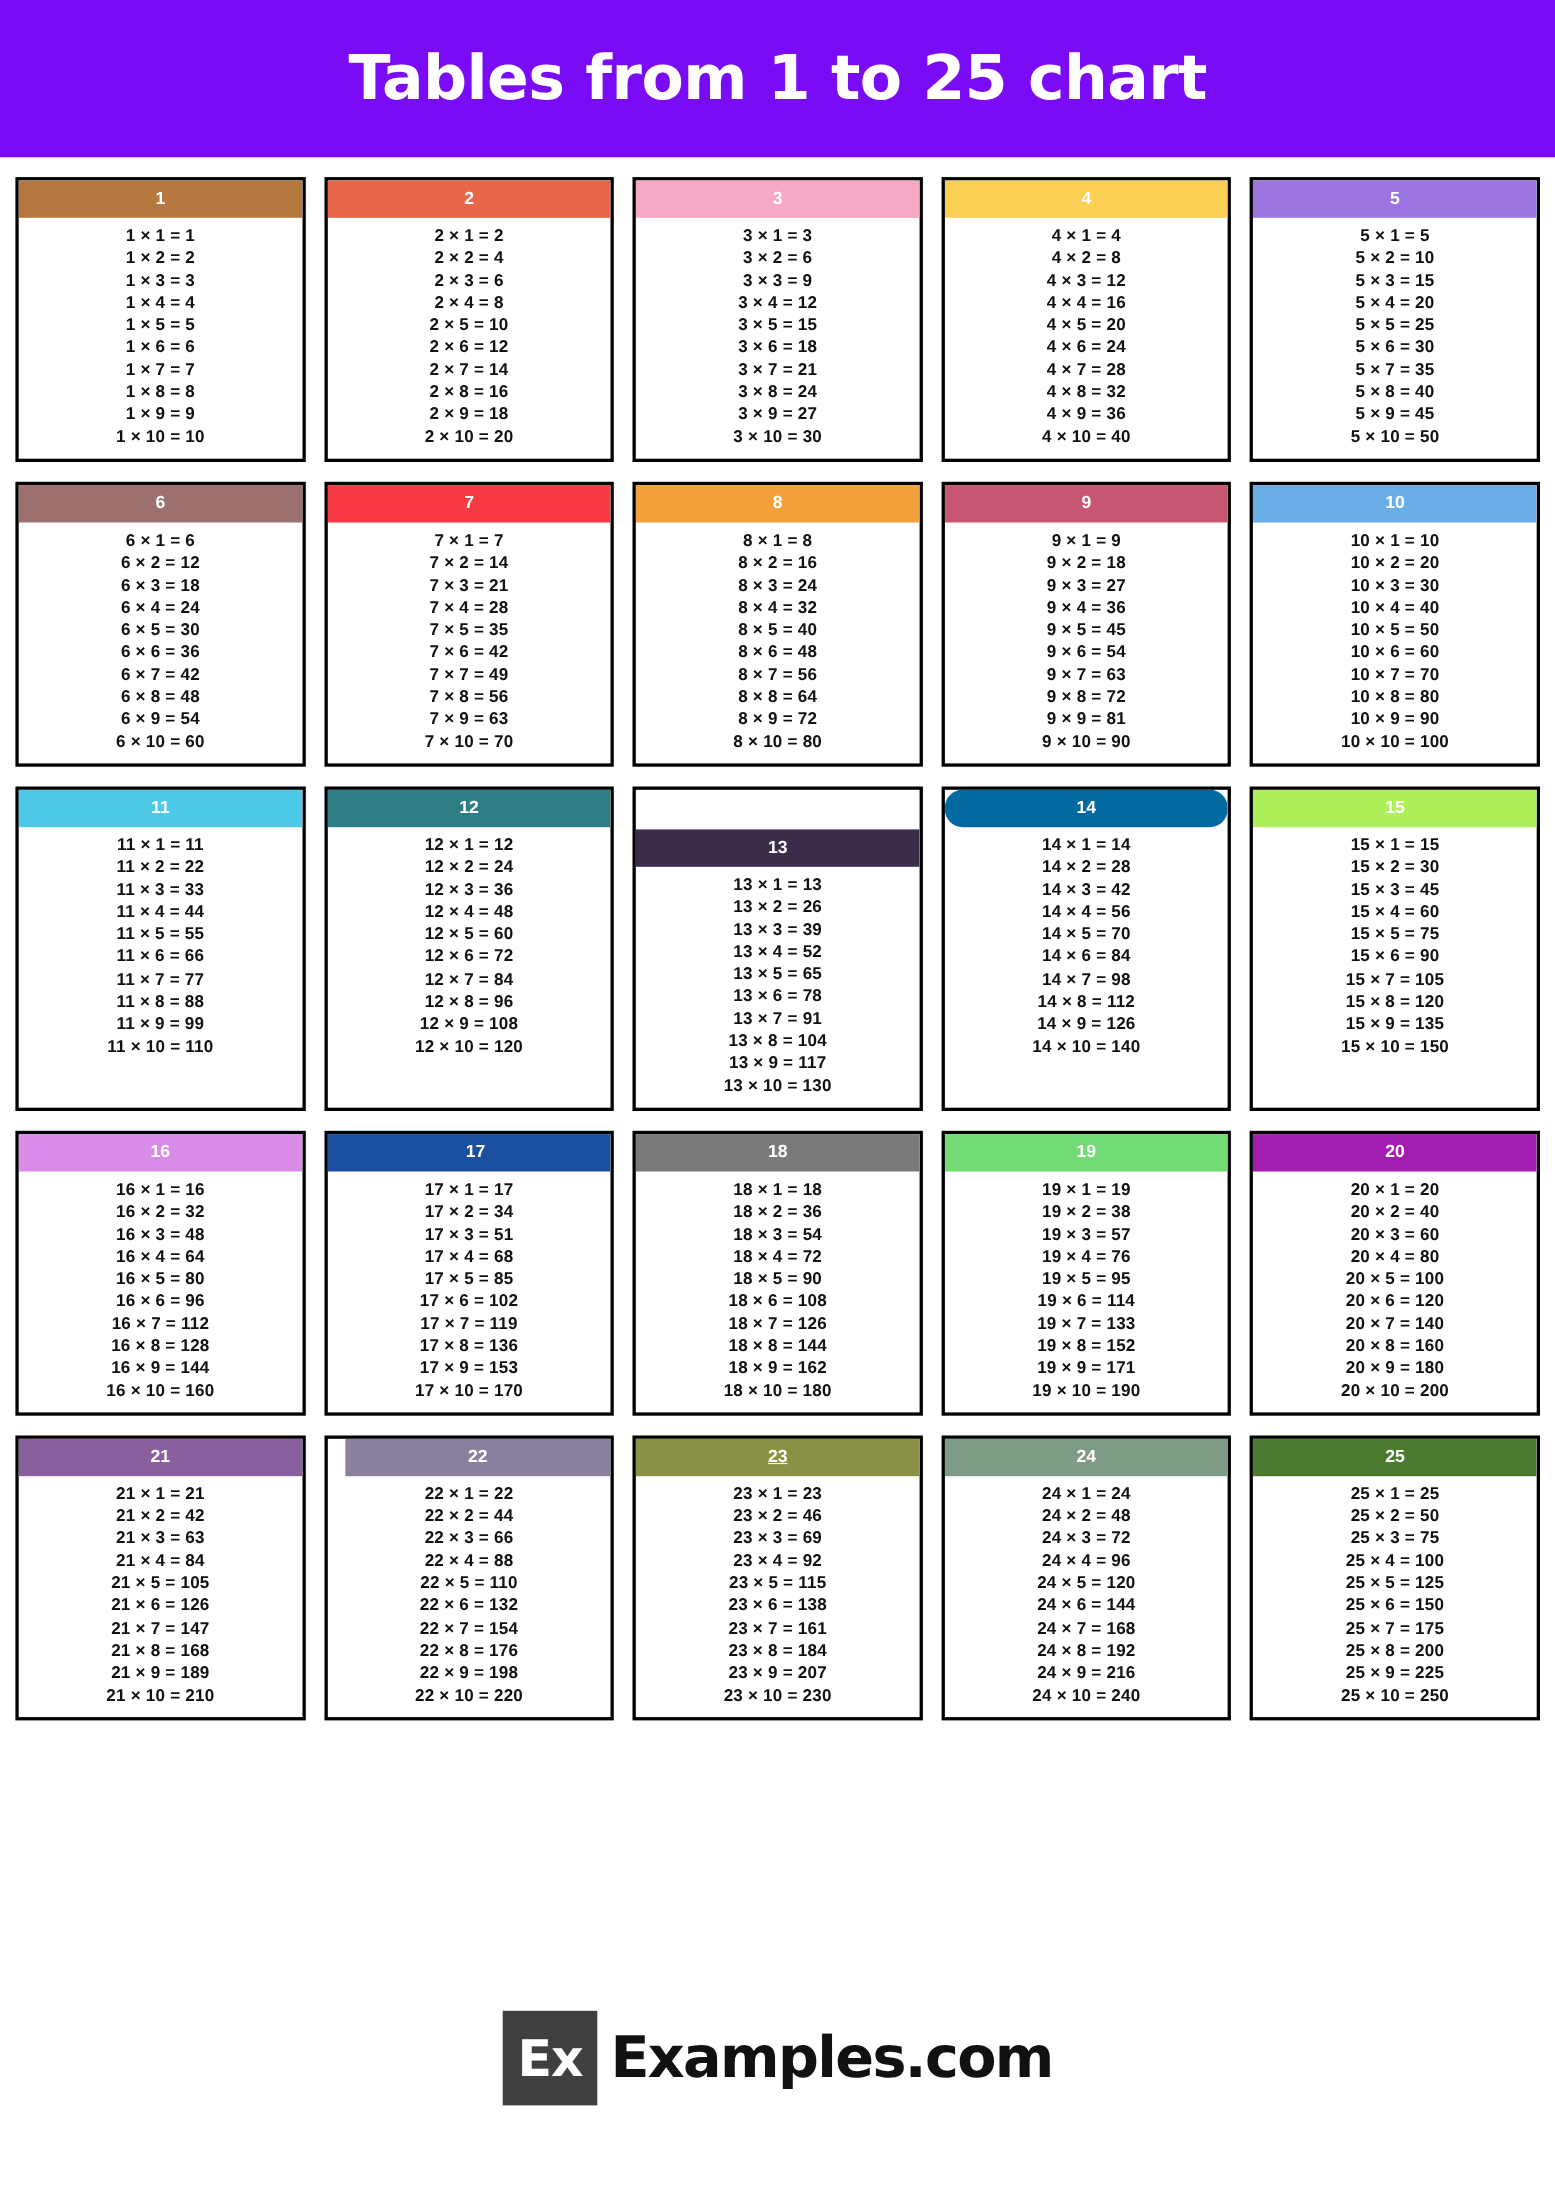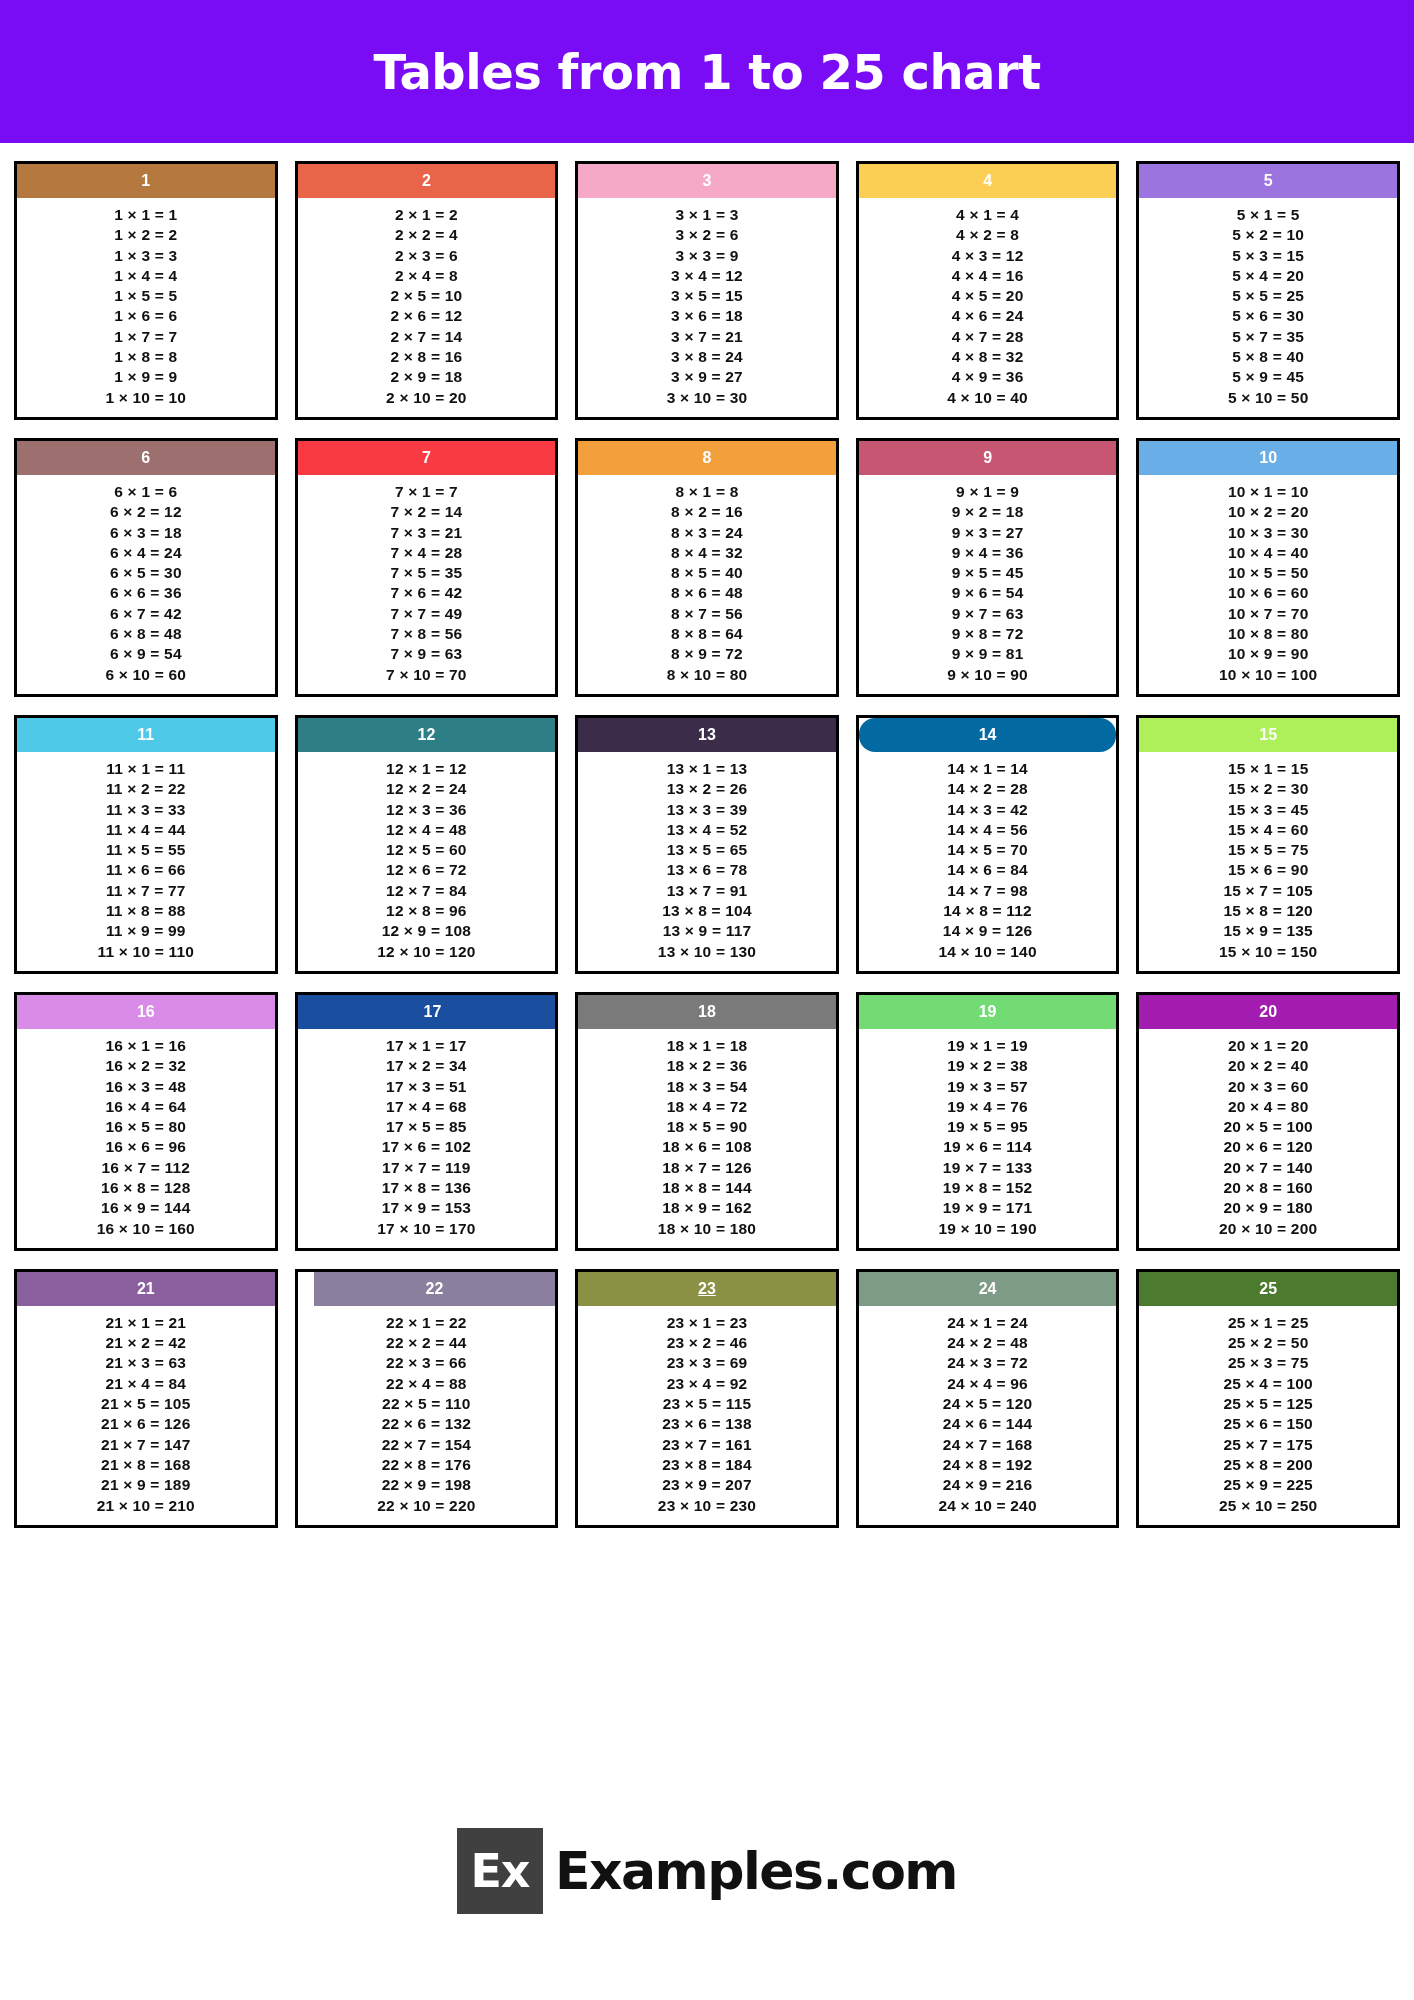--- a/index.html
+++ b/index.html
@@ -27,7 +27,7 @@
   }
   .header-title {
     color: #ffffff;
-    font-size: 48px;
+    font-size: 56px;
     font-weight: bold;
     letter-spacing: -0.5px;
     font-family: "DejaVu Sans", sans-serif;

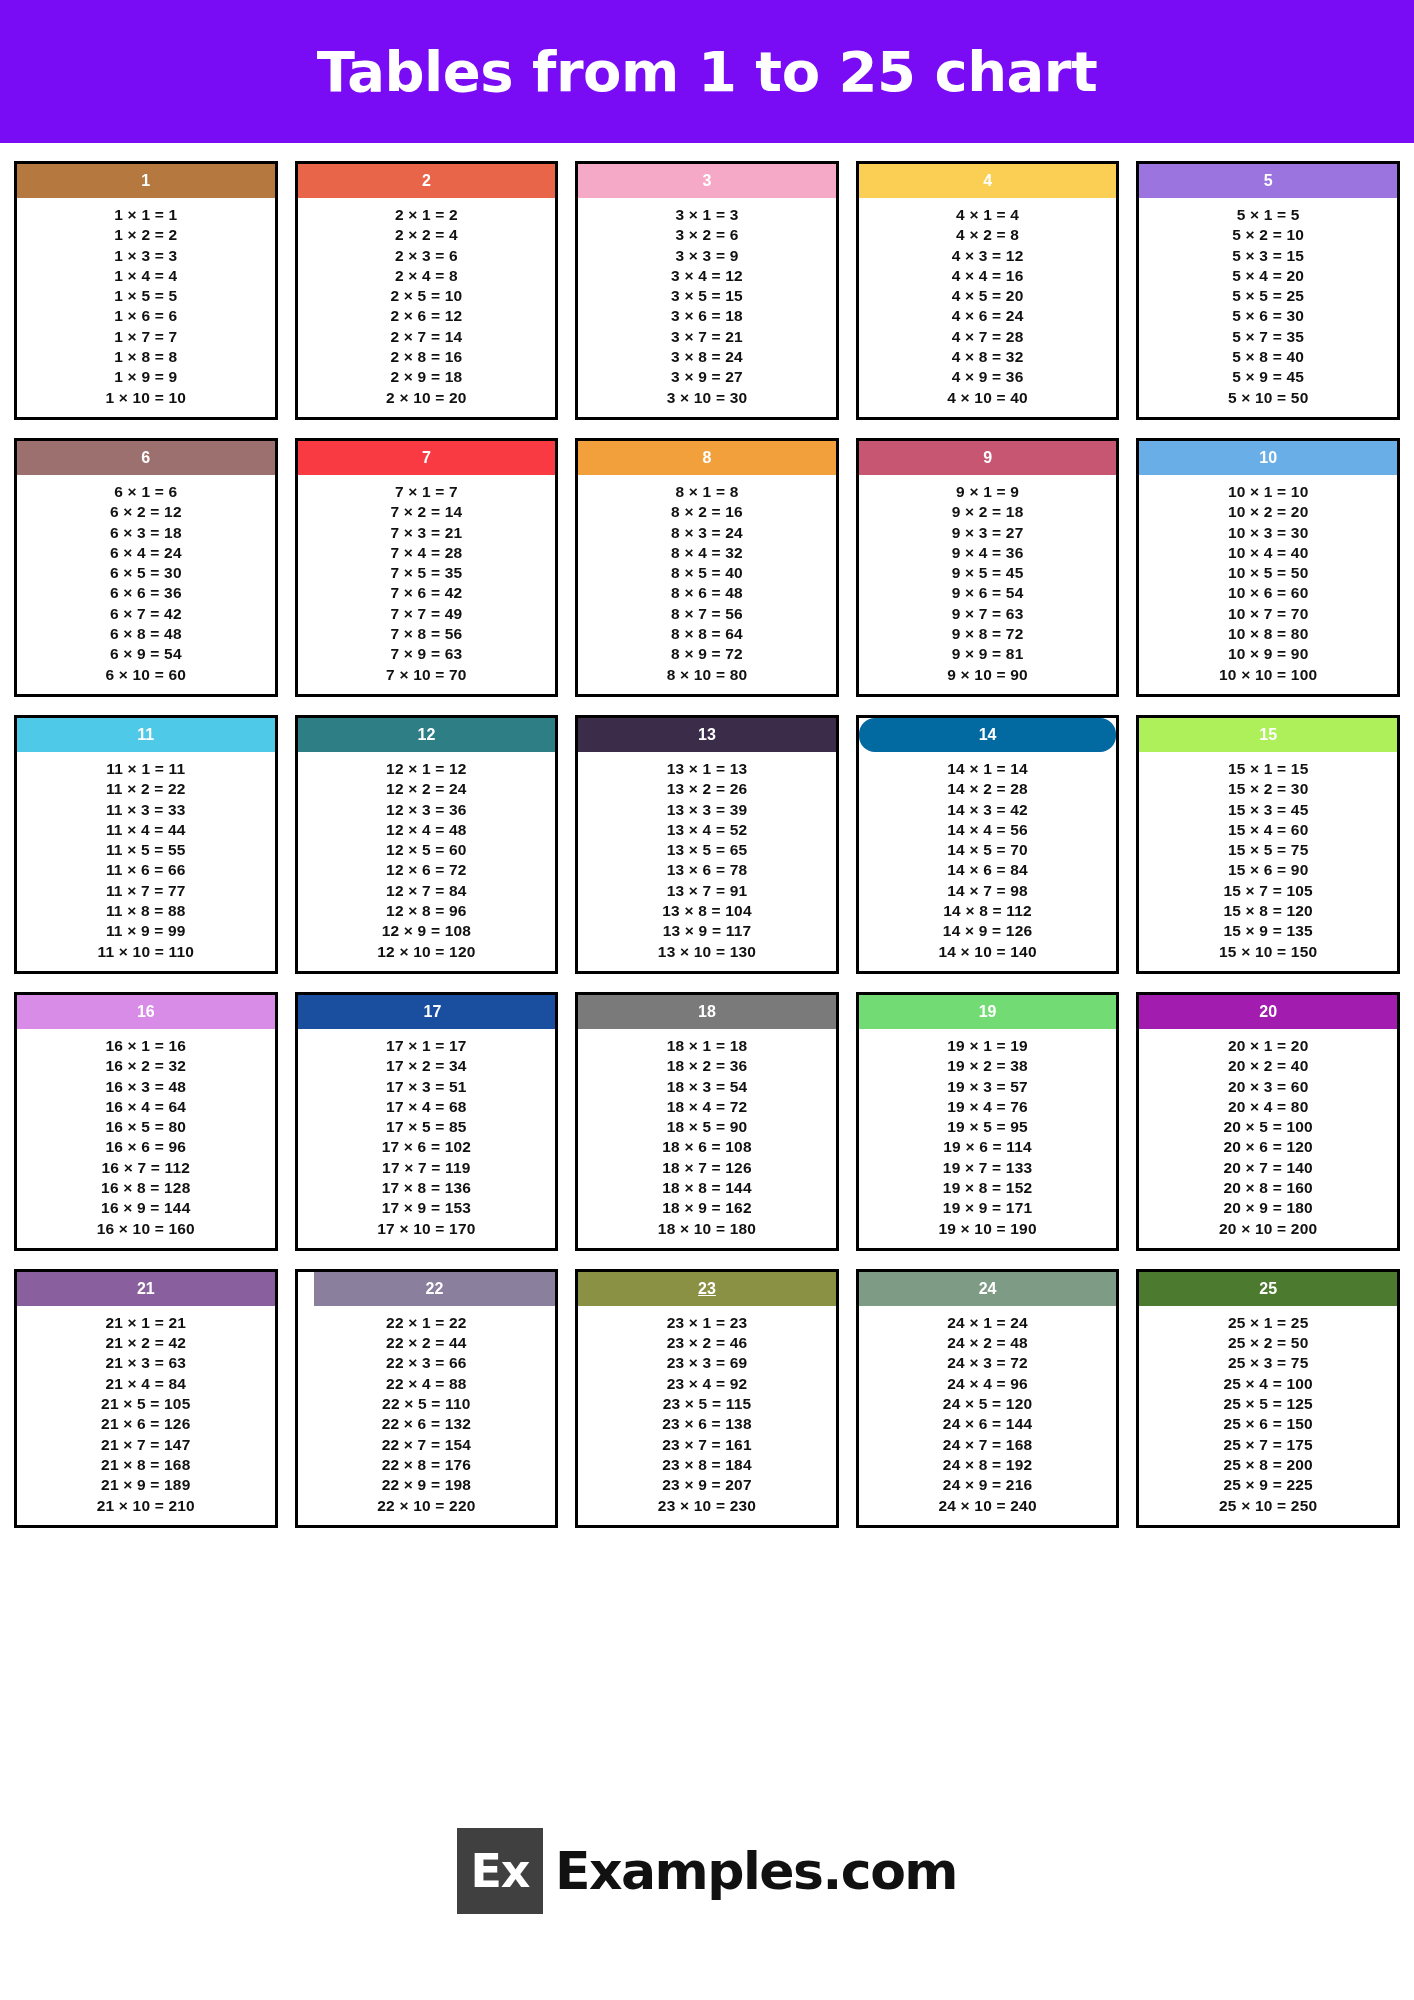--- a/index.html
+++ b/index.html
@@ -290,7 +290,7 @@
         </div>
       </div>
       <div class="card">
-        <div class="card-head" style="background: rgb(59, 45, 74);">13</div>
+        <div class="card-head" style="background: rgb(59, 45, 74); margin-top: 36px;">13</div>
         <div class="card-body">
           <div class="row">13 × 1 = 13</div>
           <div class="row">13 × 2 = 26</div>

